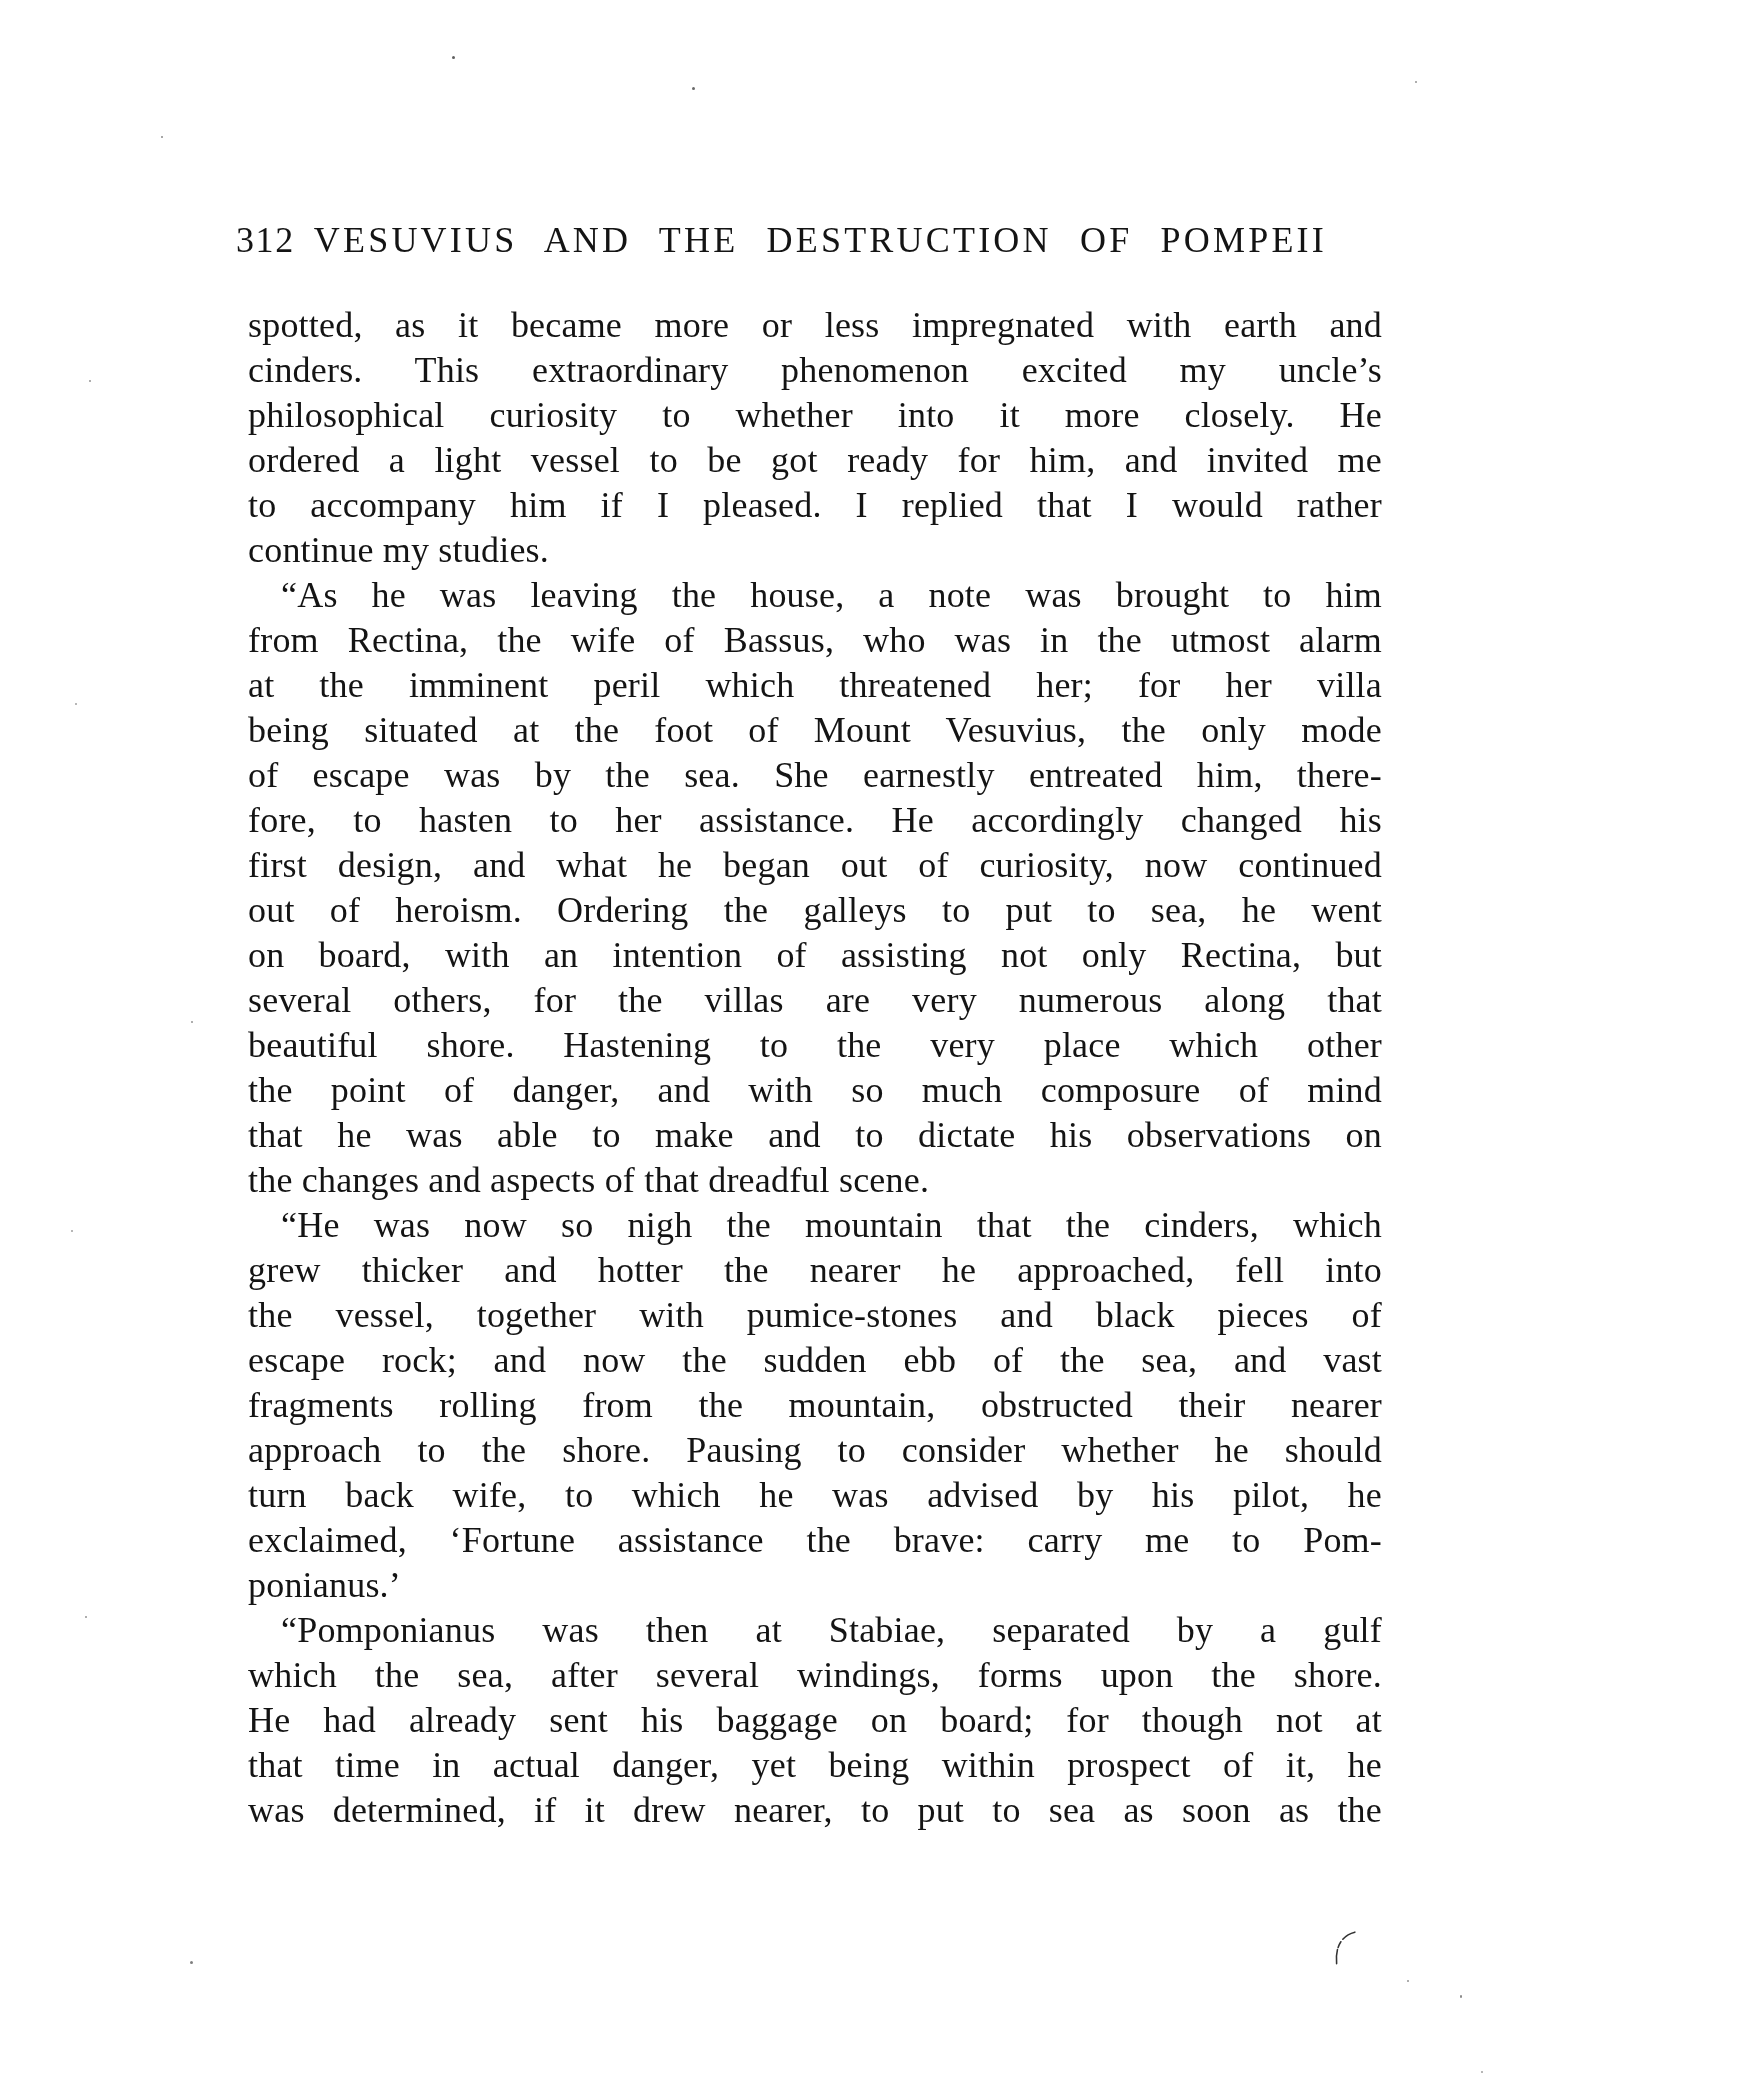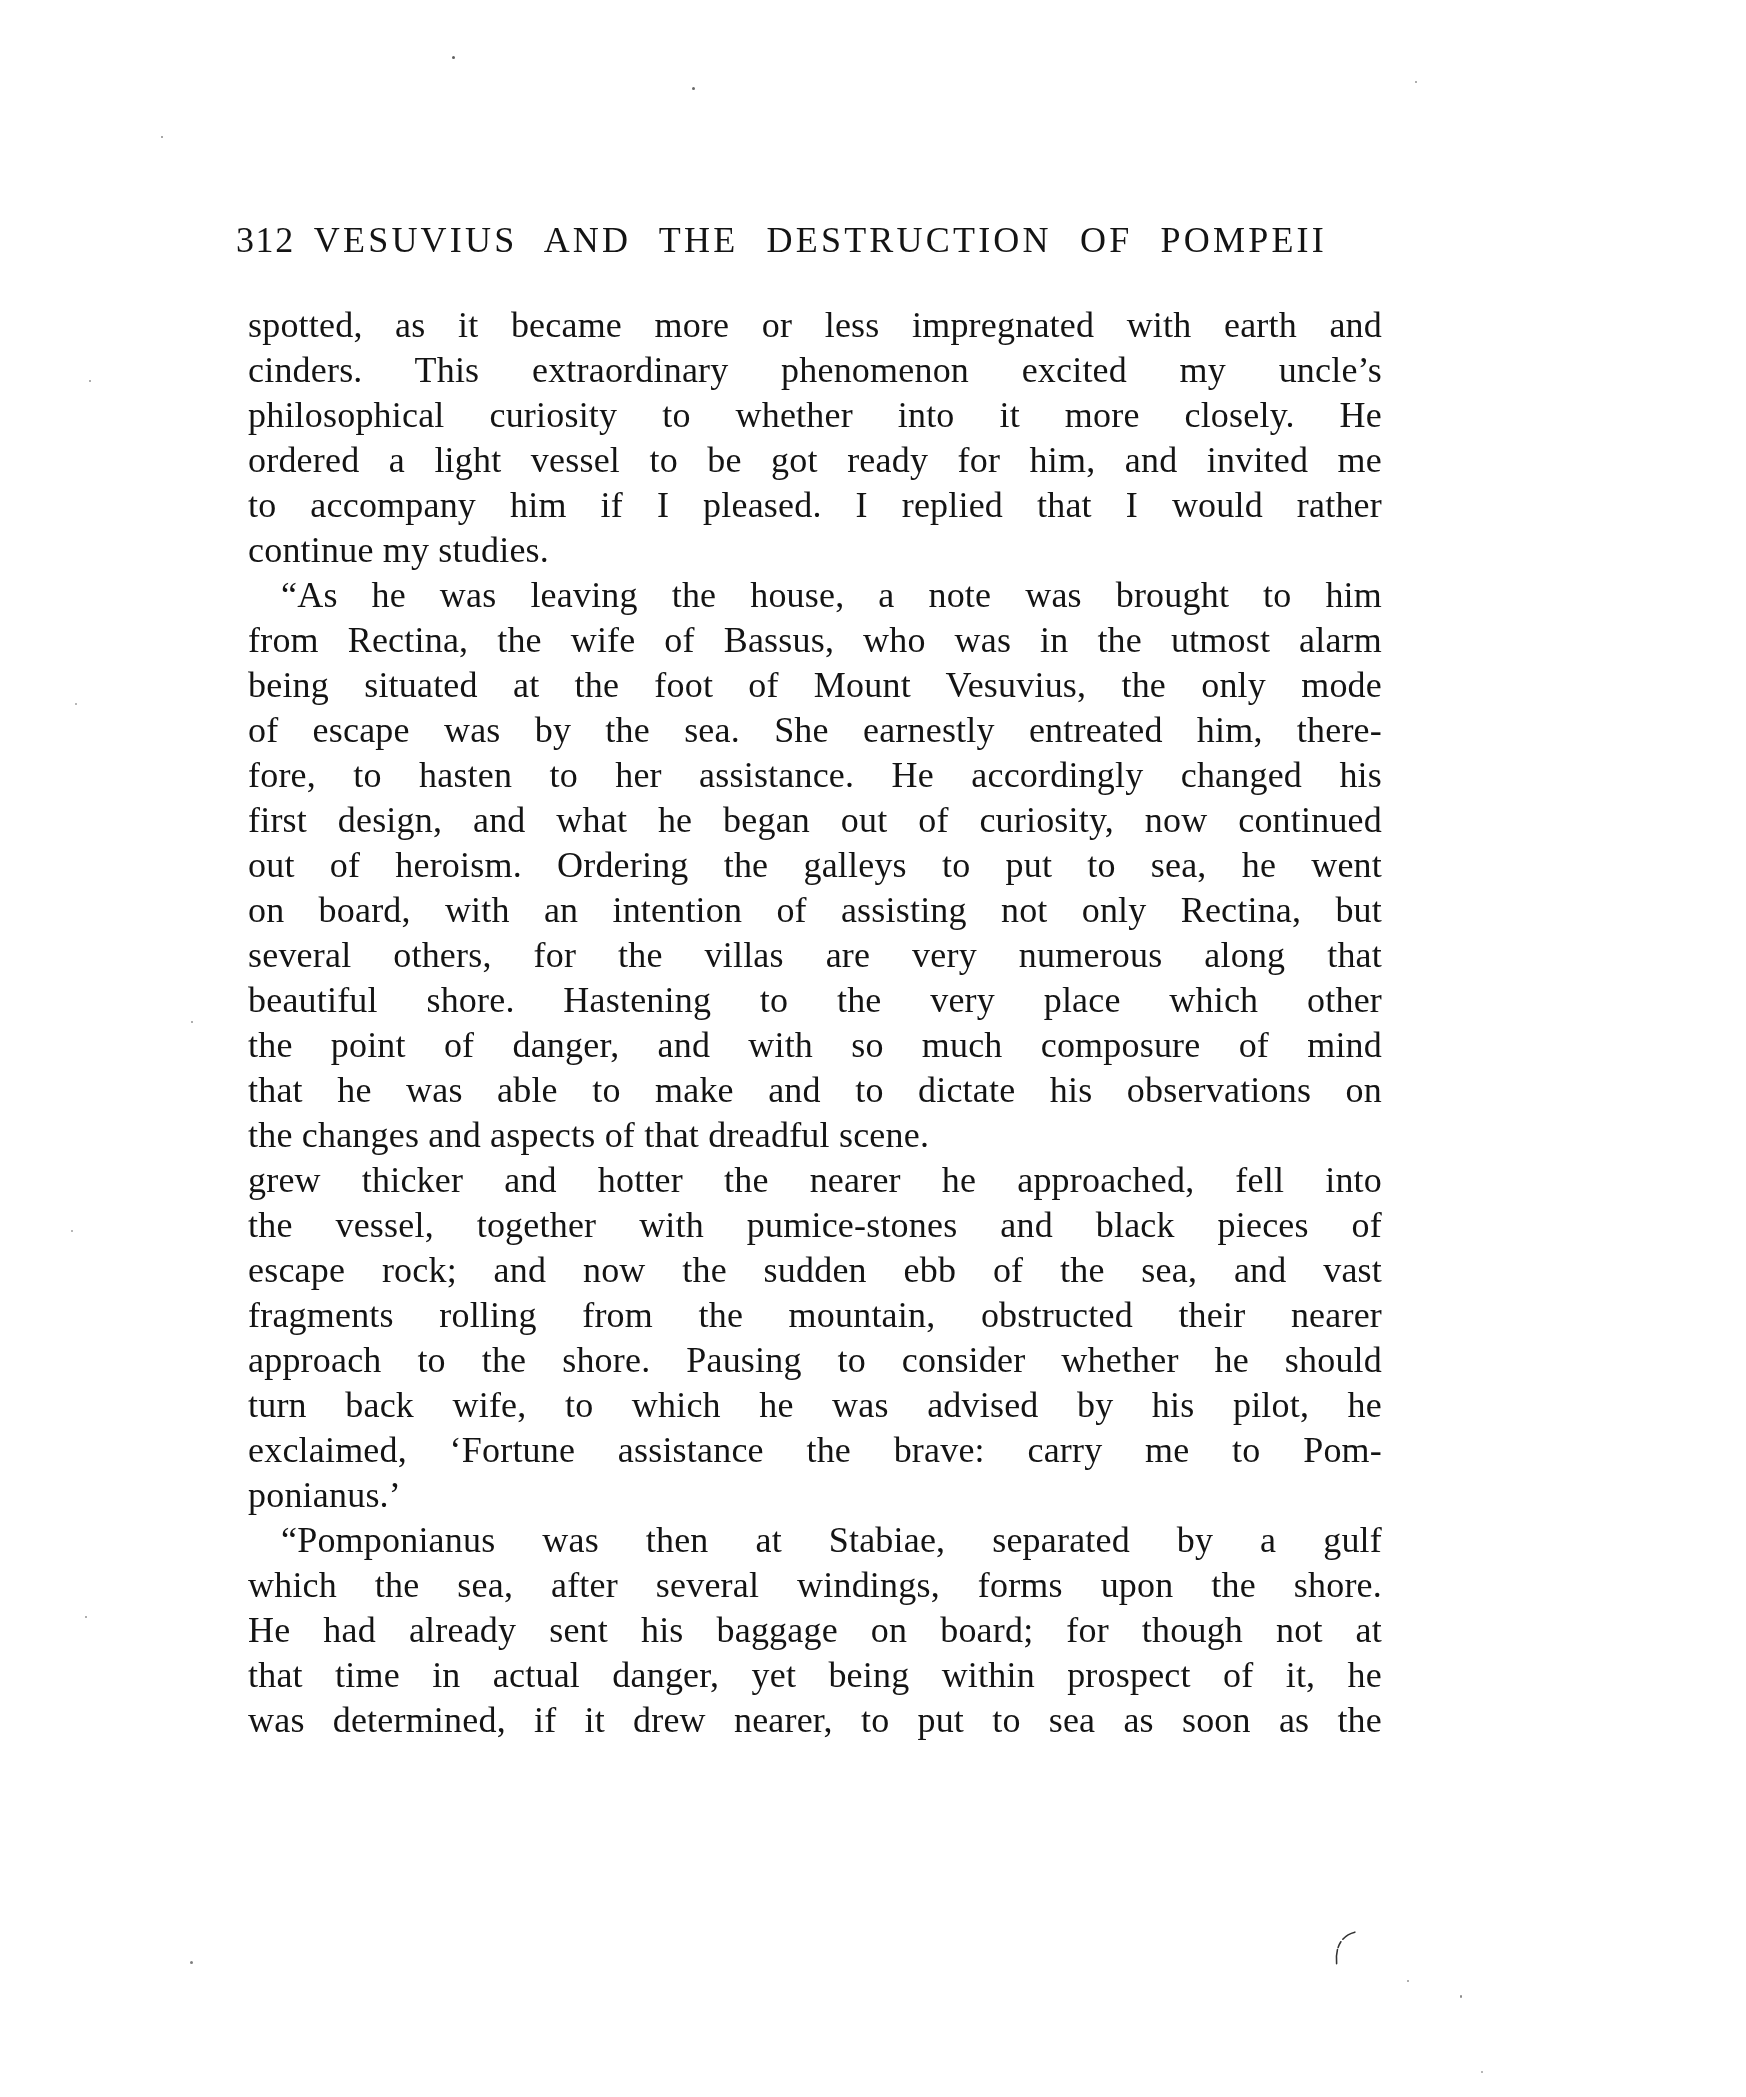--- a/index.html
+++ b/index.html
@@ -82,6 +82,7 @@
         <div class="line last">continue my studies.</div>
         <div class="line indent">“As he was leaving the house, a note was brought to him</div>
         <div class="line">from Rectina, the wife of Bassus, who was in the utmost alarm</div>
+        <div class="line">at the imminent peril which threatened her; for her villa</div>
         <div class="line">being situated at the foot of Mount Vesuvius, the only mode</div>
         <div class="line">of escape was by the sea.  She earnestly entreated him, there-</div>
         <div class="line">fore, to hasten to her assistance.  He accordingly changed his</div>

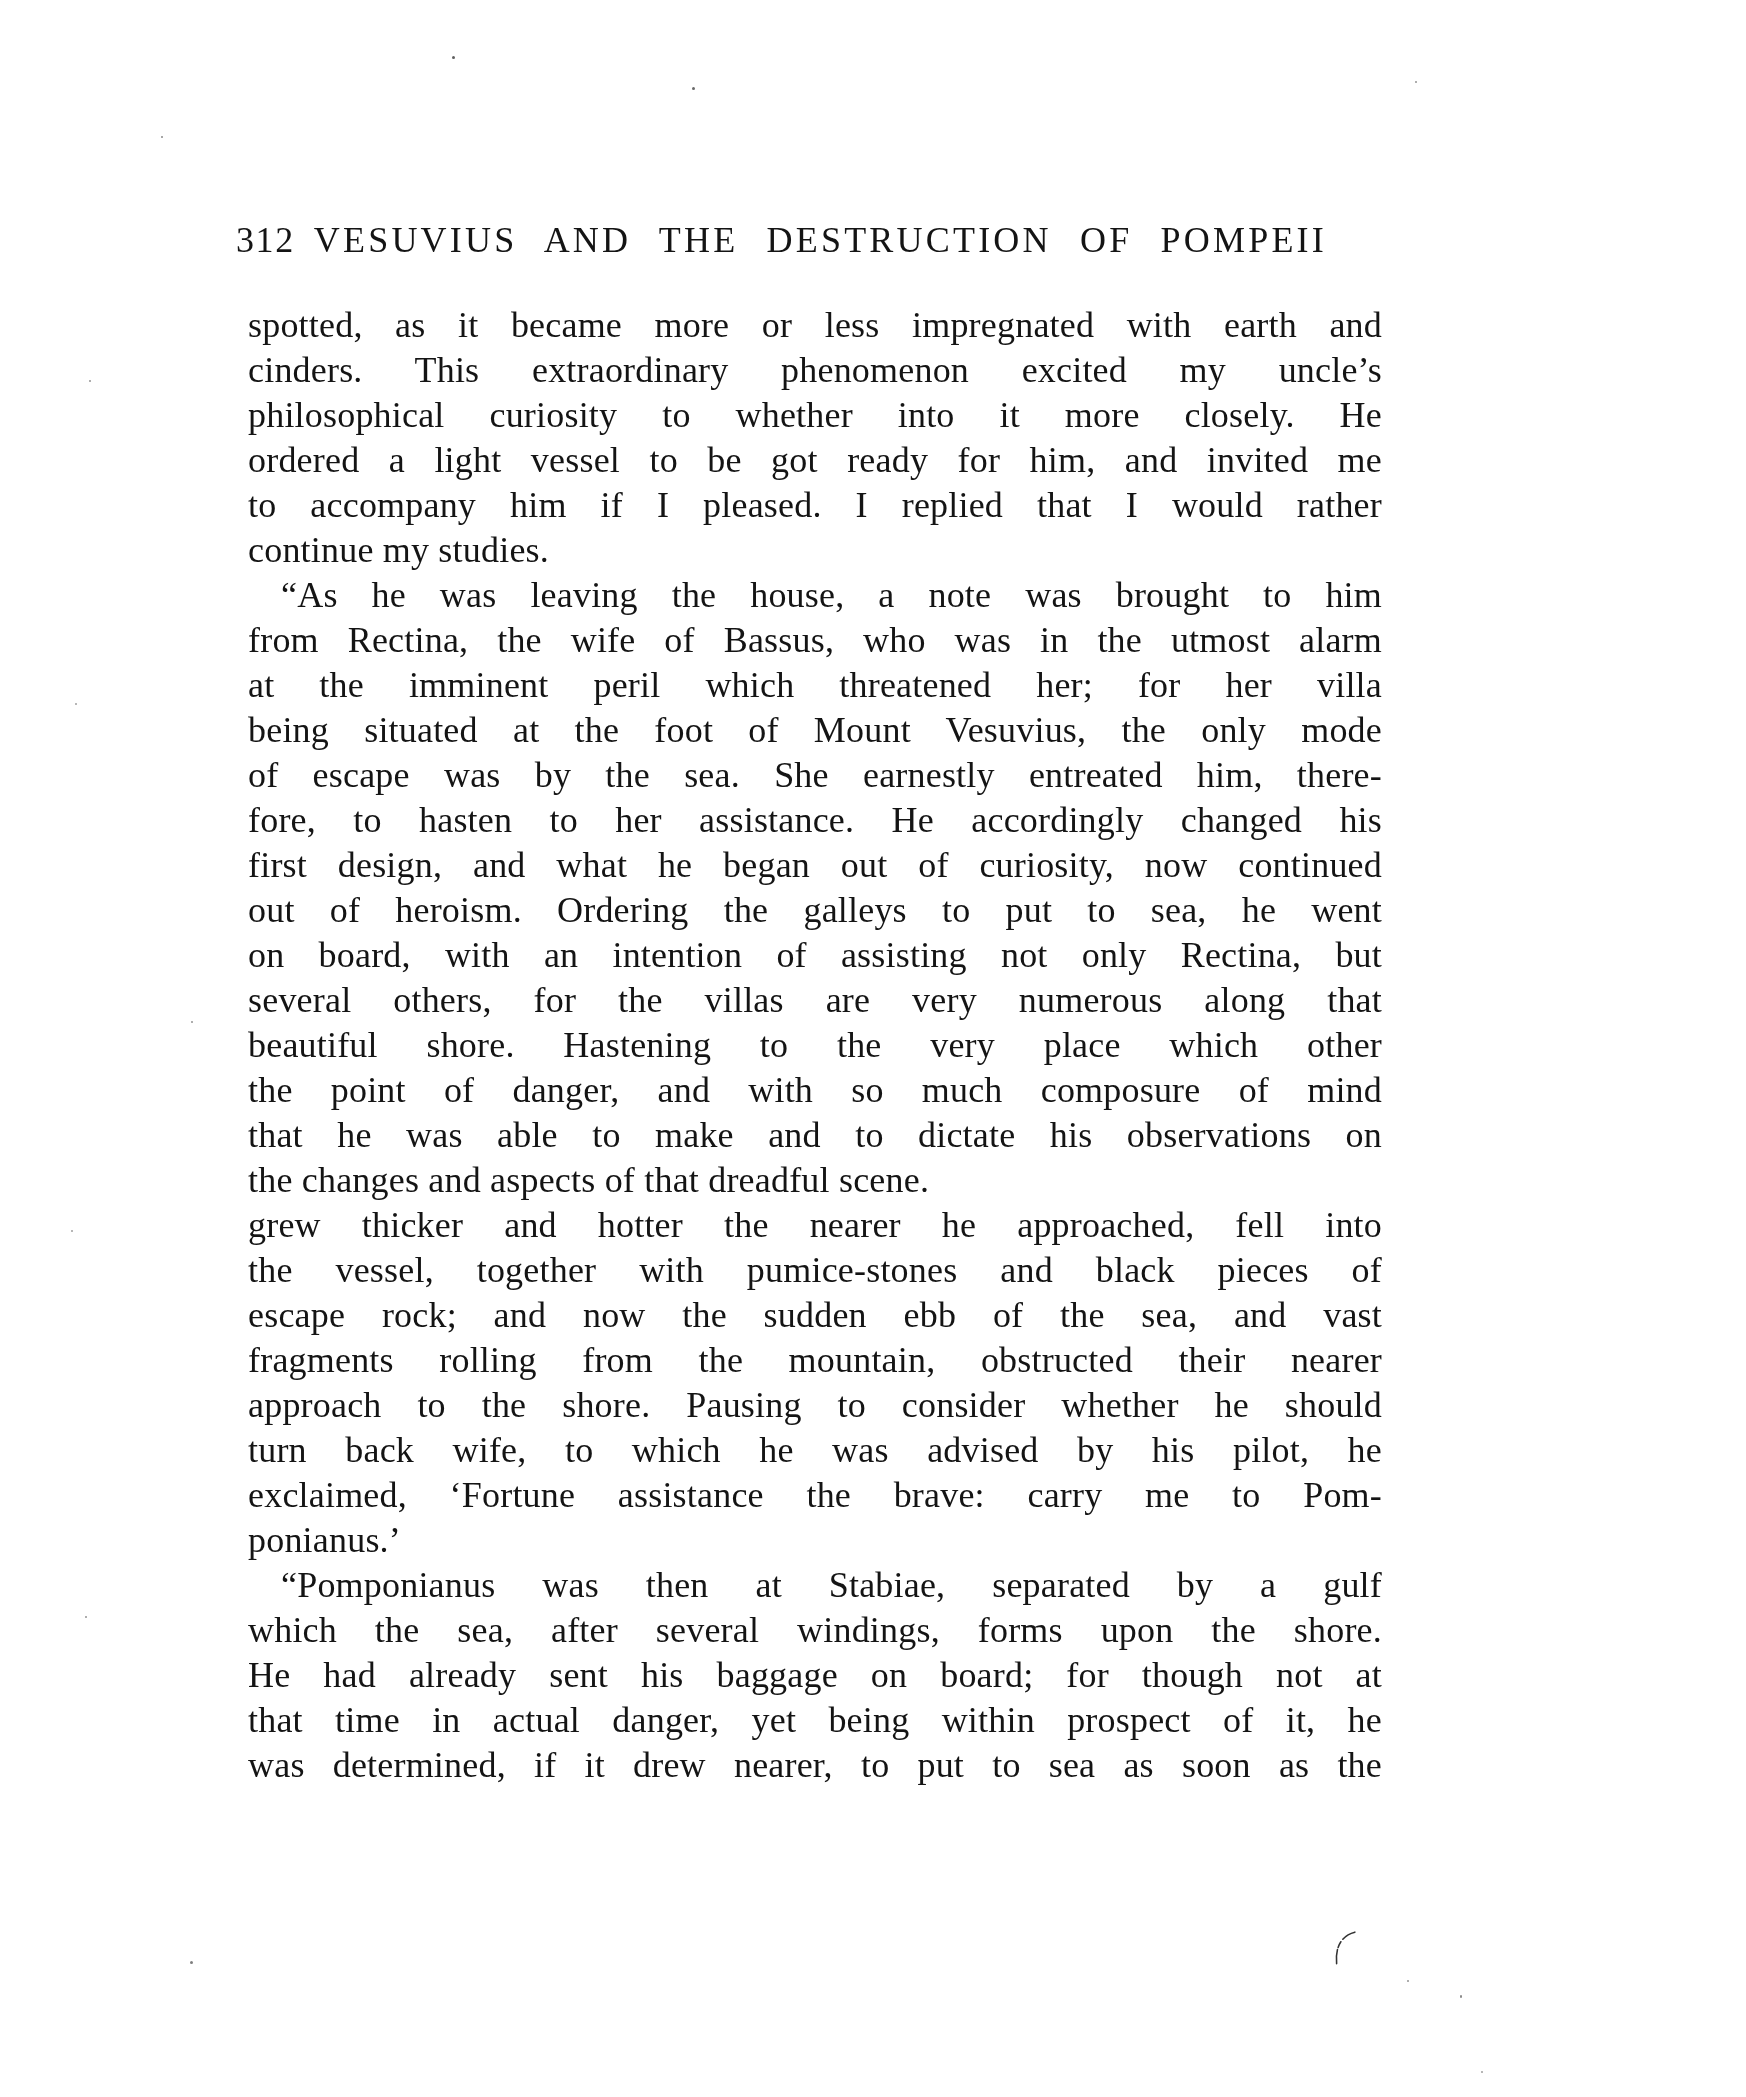--- a/index.html
+++ b/index.html
@@ -94,6 +94,7 @@
         <div class="line">the point of danger, and with so much composure of mind</div>
         <div class="line">that he was able to make and to dictate his observations on</div>
         <div class="line last">the changes and aspects of that dreadful scene.</div>
+        <div class="line indent">“He was now so nigh the mountain that the cinders, which</div>
         <div class="line">grew thicker and hotter the nearer he approached, fell into</div>
         <div class="line">the vessel, together with pumice-stones and black pieces of</div>
         <div class="line">escape rock; and now the sudden ebb of the sea, and vast</div>

